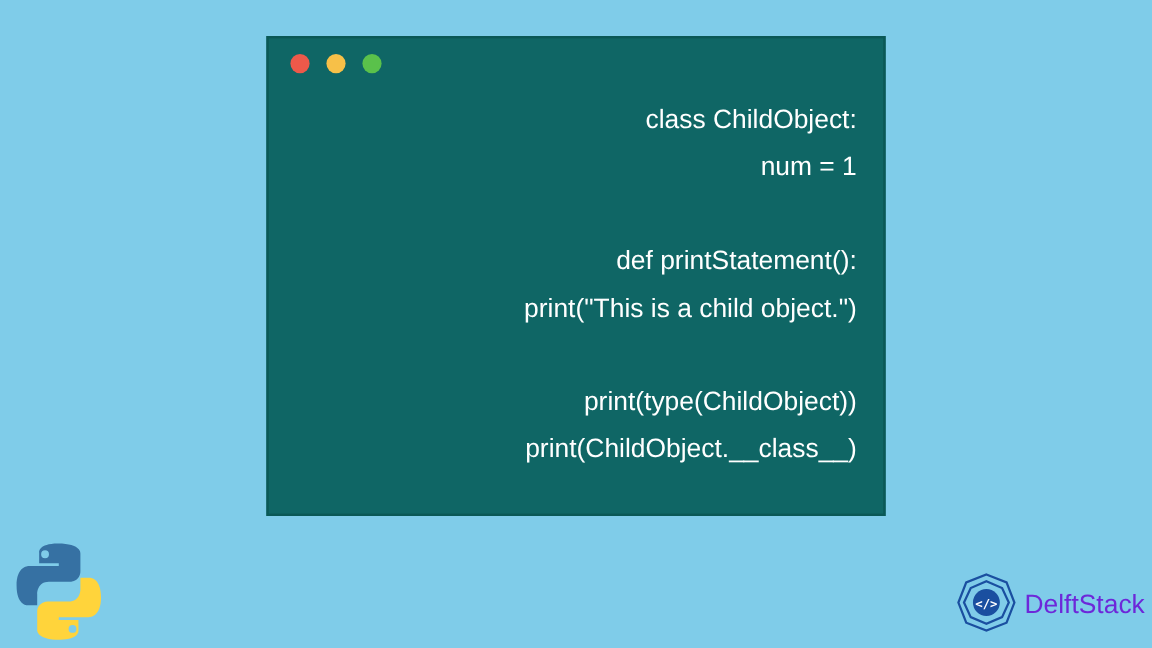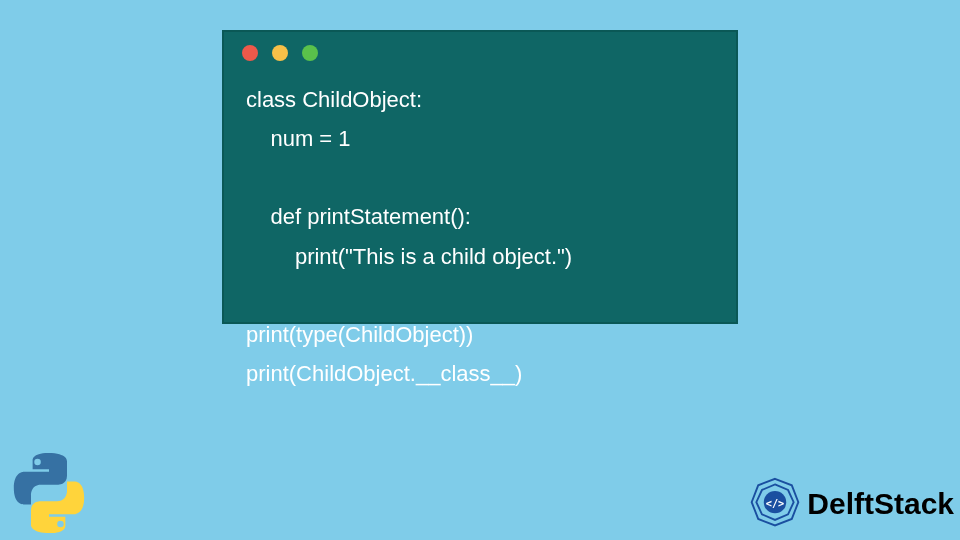--- a/index.html
+++ b/index.html
@@ -16,9 +16,10 @@
     left: 222px;
     top: 30px;
     width: 516px;
-    height: 294px;
+    height: 400px;
     background: #0f6665;
     border: 2px solid #0a5856;
+    text-align: right;
   }
   .titlebar {
     height: 42px;

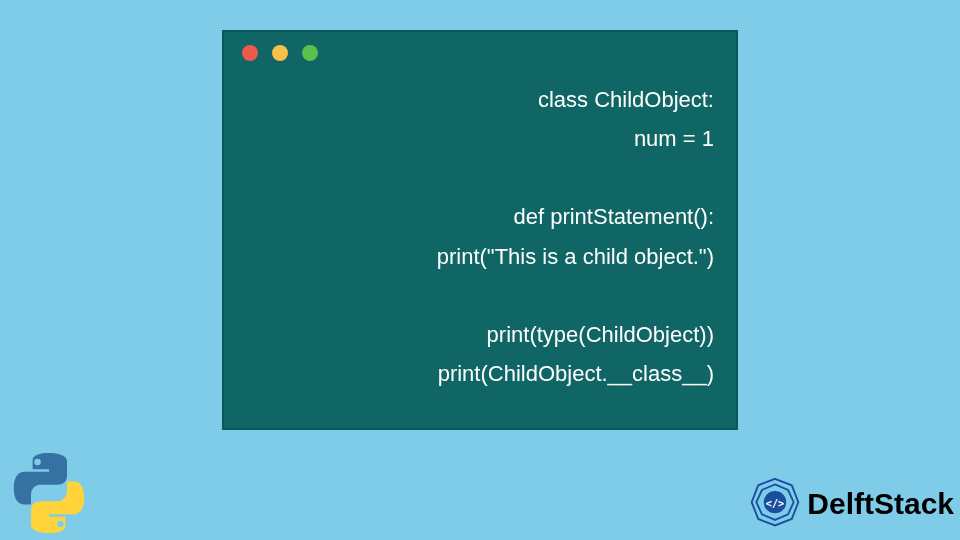--- a/index.html
+++ b/index.html
@@ -58,9 +58,9 @@
   }
   .delft-badge { width: 56px; height: 56px; }
   .delft-text {
-    font-size: 30px;
-    font-weight: 700;
-    color: #000000;
+    font-size: 22px;
+    font-weight: 400;
+    color: #6d28d9;
     font-family: "Segoe UI", Arial, sans-serif;
   }
 </style>

